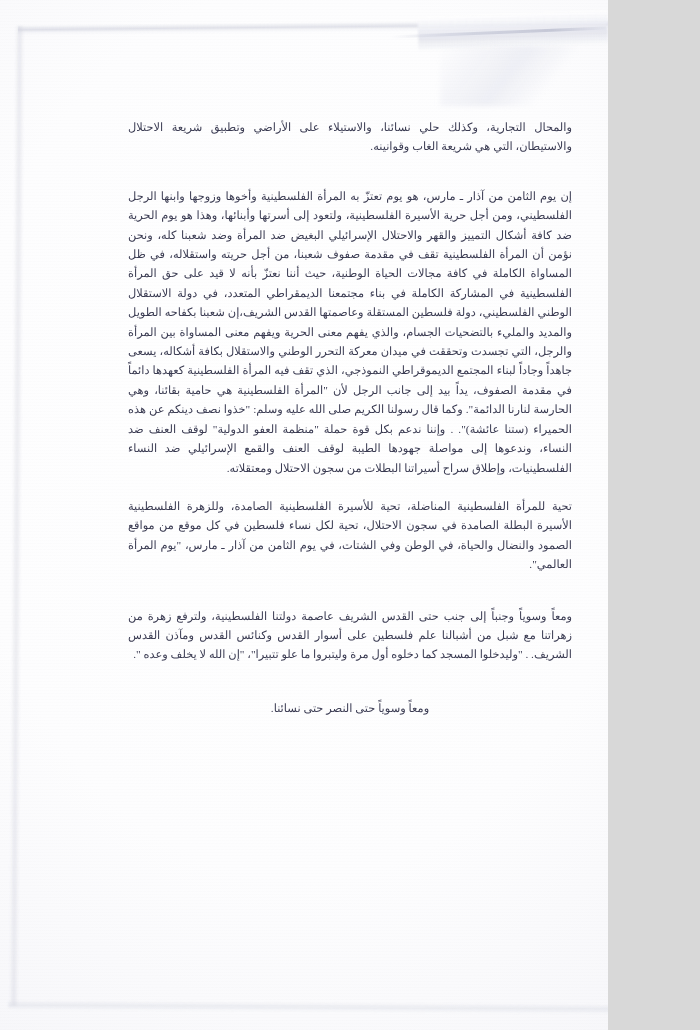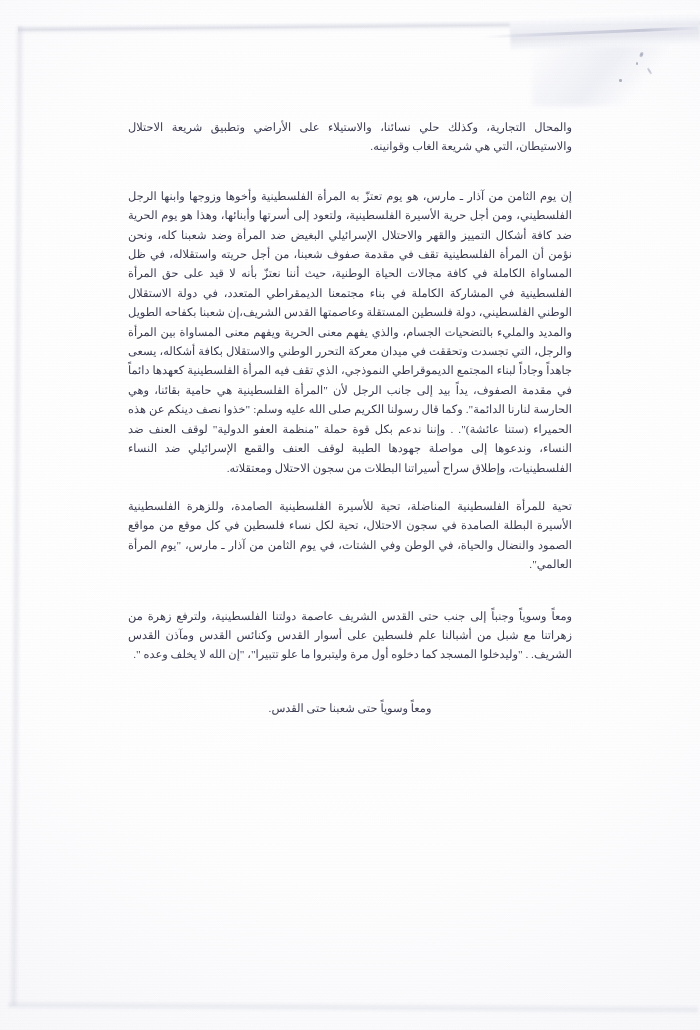--- a/index.html
+++ b/index.html
@@ -12,7 +12,7 @@
   
   #scan-page {
     position: relative;
-    width: 700px;
+    width: 608px;
     height: 1030px;
     overflow: hidden;
     background: #ffffff;

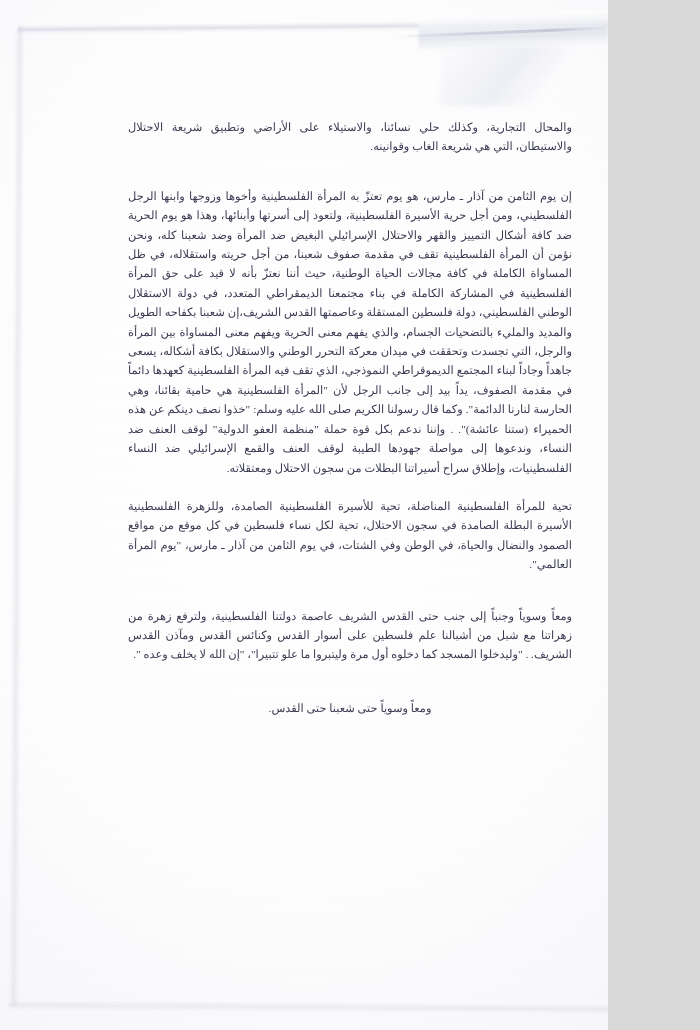--- a/index.html
+++ b/index.html
@@ -204,7 +204,7 @@
 
     <p class="para p-jerusalem">ومعاً وسوياً وجنباً إلى جنب حتى القدس الشريف عاصمة دولتنا الفلسطينية، ولترفع زهرة من زهراتنا مع شبل من أشبالنا علم فلسطين على أسوار القدس وكنائس القدس ومآذن القدس الشريف. . "وليدخلوا المسجد كما دخلوه أول مرة وليتبروا ما علو تتبيرا"، "إن الله لا يخلف وعده ".</p>
 
-    <p class="para p-closing">ومعاً وسوياً حتى شعبنا حتى القدس.</p>
+    <p class="para p-closing">ومعاً وسوياً حتى النصر حتى نسائنا.</p>
 
   </div>
 

